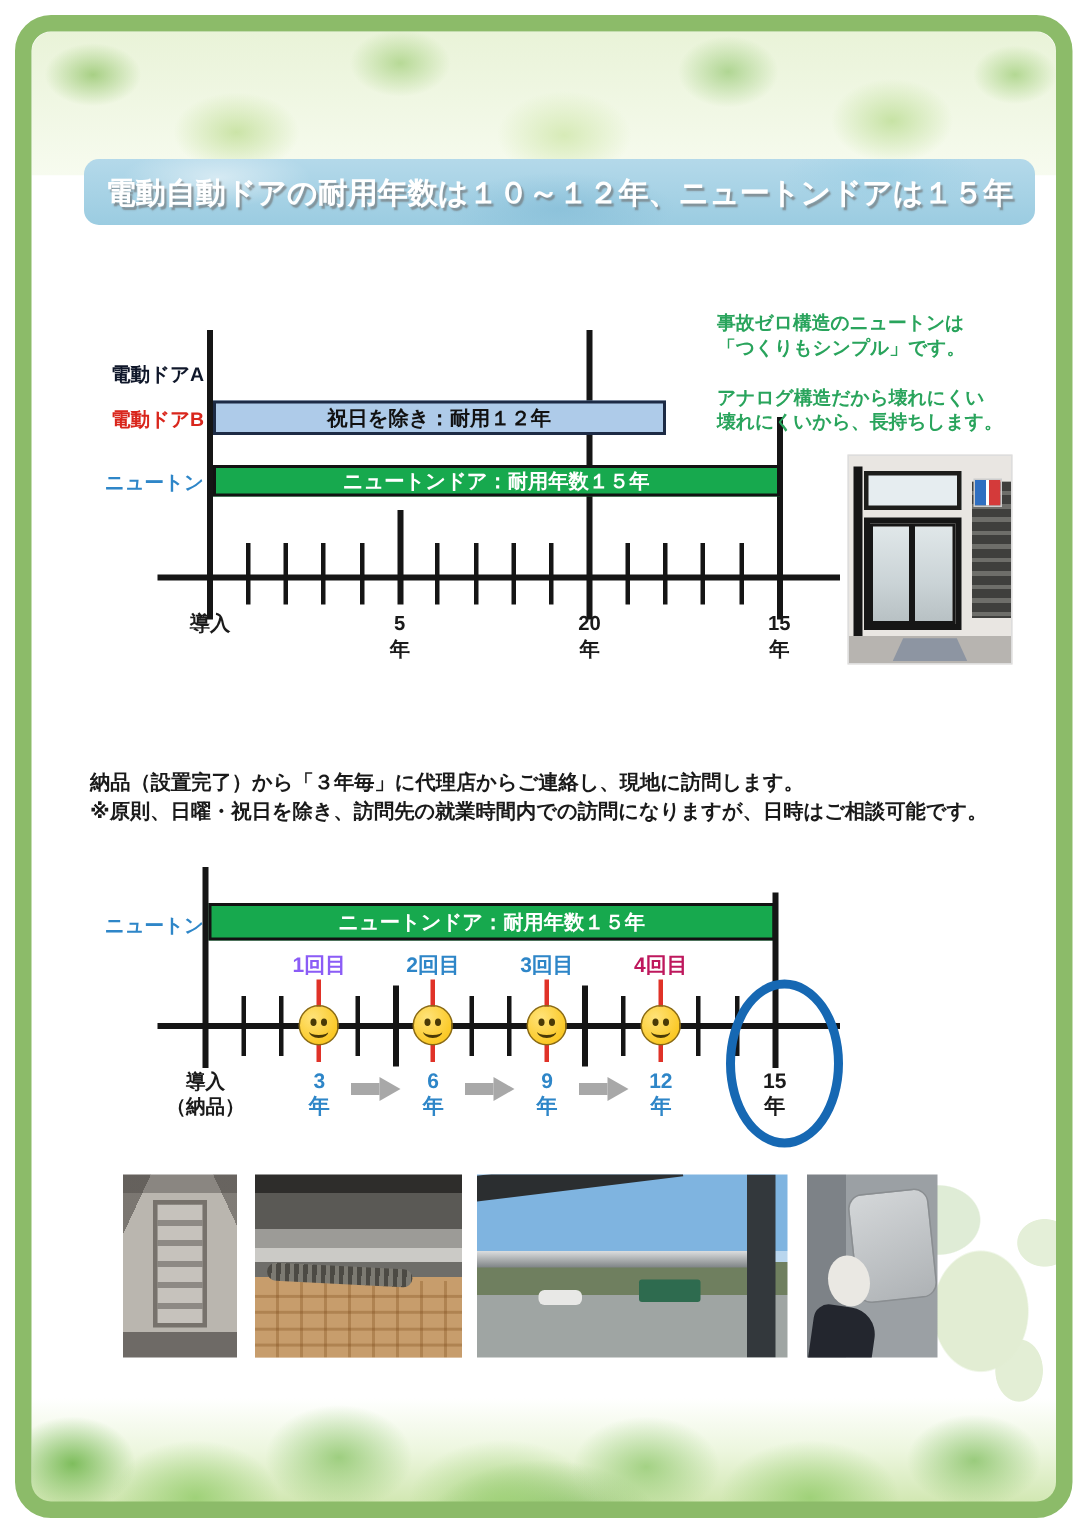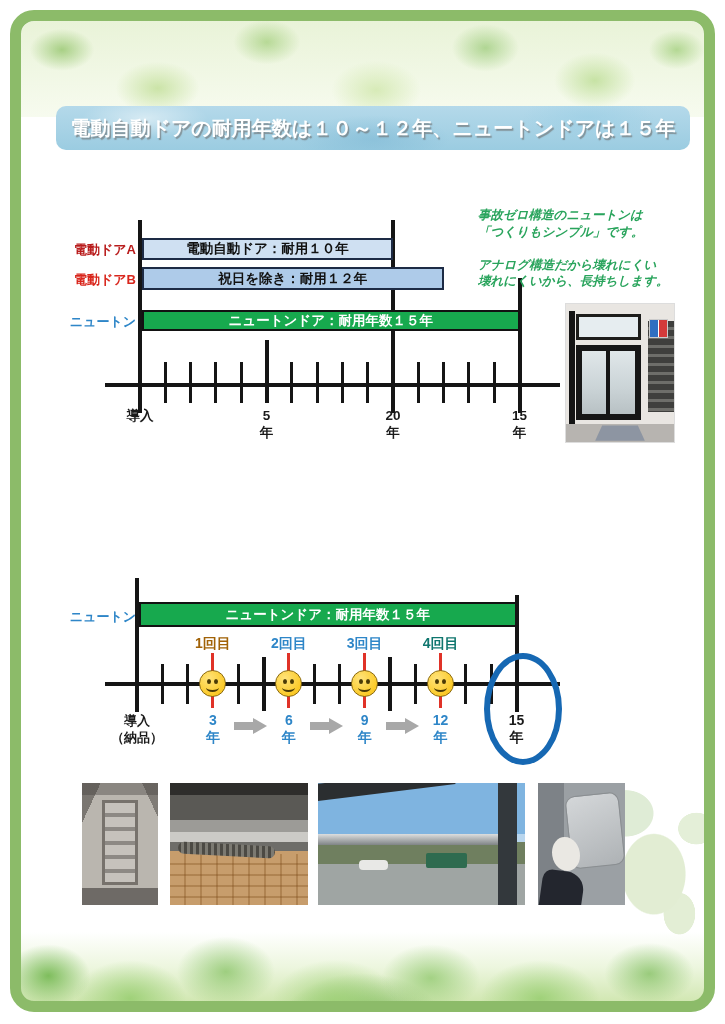--- a/index.html
+++ b/index.html
@@ -61,7 +61,7 @@
   #body1{top:156px;}
   #body2{top:512px;}
   .note-green{position:absolute;color:#29a45c;font-weight:bold;font-size:12.5px;line-height:16.5px;white-space:pre-line;z-index:4;}
-  #note1{left:478px;top:207px;width:232px;font-style:italic;}
+  #note1{left:478px;top:207px;width:232px;}
   #note2{left:527px;top:589px;width:192px;line-height:17px;}
 
   

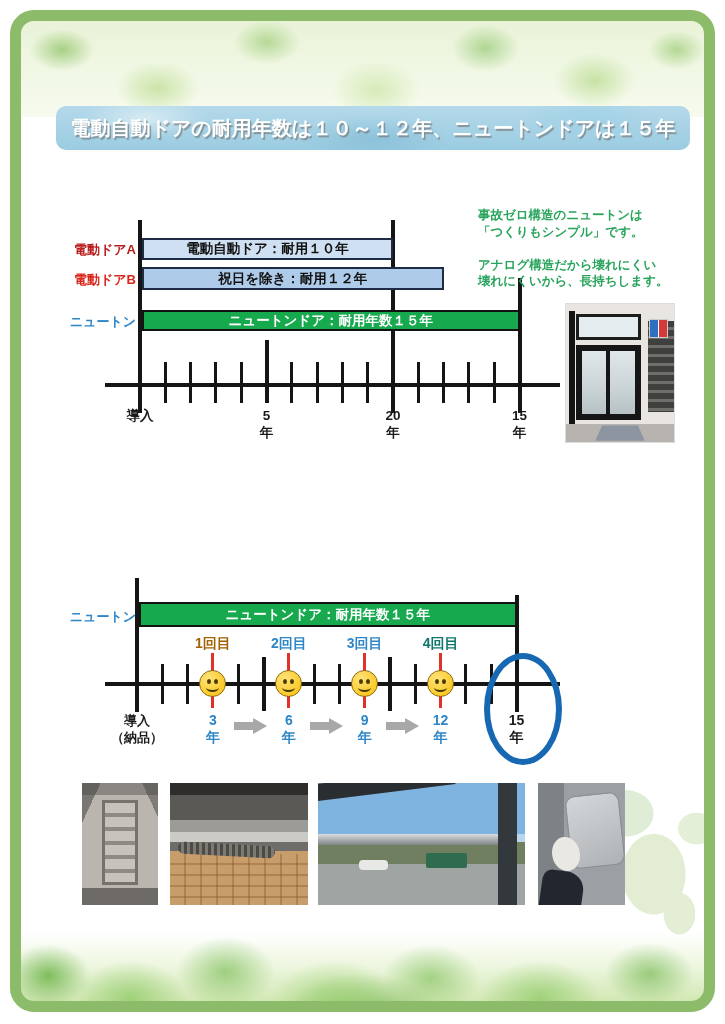--- a/index.html
+++ b/index.html
@@ -148,7 +148,7 @@
       <div class="tick" style="left: 442.1px; top: 152px; width: 3px; height: 41px;"></div>
       <div class="tick" style="left: 467.4px; top: 152px; width: 3px; height: 41px;"></div>
       <div class="tick" style="left: 492.7px; top: 152px; width: 3px; height: 41px;"></div>
-      <div class="row-label" style="top: 31px; color: #b91c1c; padding-right: 6px;">電動ドアA</div>
+      <div class="row-label" style="top: 31px; color: #0f172a; padding-right: 6px;">電動ドアA</div>
       <div class="bar" style="left: 142px; top: 28px; width: 251px; height: 22px; background: rgb(207, 224, 242); border: 2px solid rgb(29, 43, 69); color: rgb(17, 17, 17);">電動自動ドア：耐用１０年</div>
       <div class="row-label" style="top: 60.5px; color: rgb(217, 38, 28); padding-right: 6px;">電動ドアB</div>
       <div class="bar" style="left: 142px; top: 57px; width: 301.6px; height: 23px; background: rgb(174, 203, 233); border: 2px solid rgb(29, 43, 69); color: rgb(17, 17, 17);">祝日を除き：耐用１２年</div>

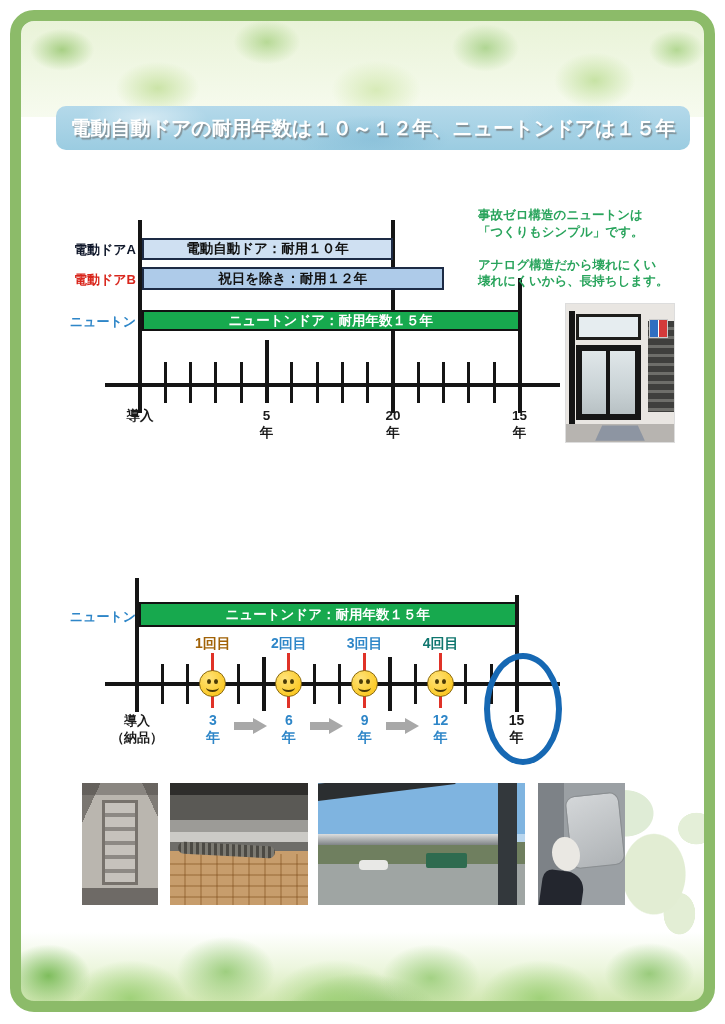--- a/index.html
+++ b/index.html
@@ -149,7 +149,6 @@
       <div class="tick" style="left: 467.4px; top: 152px; width: 3px; height: 41px;"></div>
       <div class="tick" style="left: 492.7px; top: 152px; width: 3px; height: 41px;"></div>
       <div class="row-label" style="top: 31px; color: #0f172a; padding-right: 6px;">電動ドアA</div>
-      <div class="bar" style="left: 142px; top: 28px; width: 251px; height: 22px; background: rgb(207, 224, 242); border: 2px solid rgb(29, 43, 69); color: rgb(17, 17, 17);">電動自動ドア：耐用１０年</div>
       <div class="row-label" style="top: 60.5px; color: rgb(217, 38, 28); padding-right: 6px;">電動ドアB</div>
       <div class="bar" style="left: 142px; top: 57px; width: 301.6px; height: 23px; background: rgb(174, 203, 233); border: 2px solid rgb(29, 43, 69); color: rgb(17, 17, 17);">祝日を除き：耐用１２年</div>
       <div class="row-label" style="top: 102.5px; color: rgb(46, 134, 200); padding-right: 6px;">ニュートン</div>

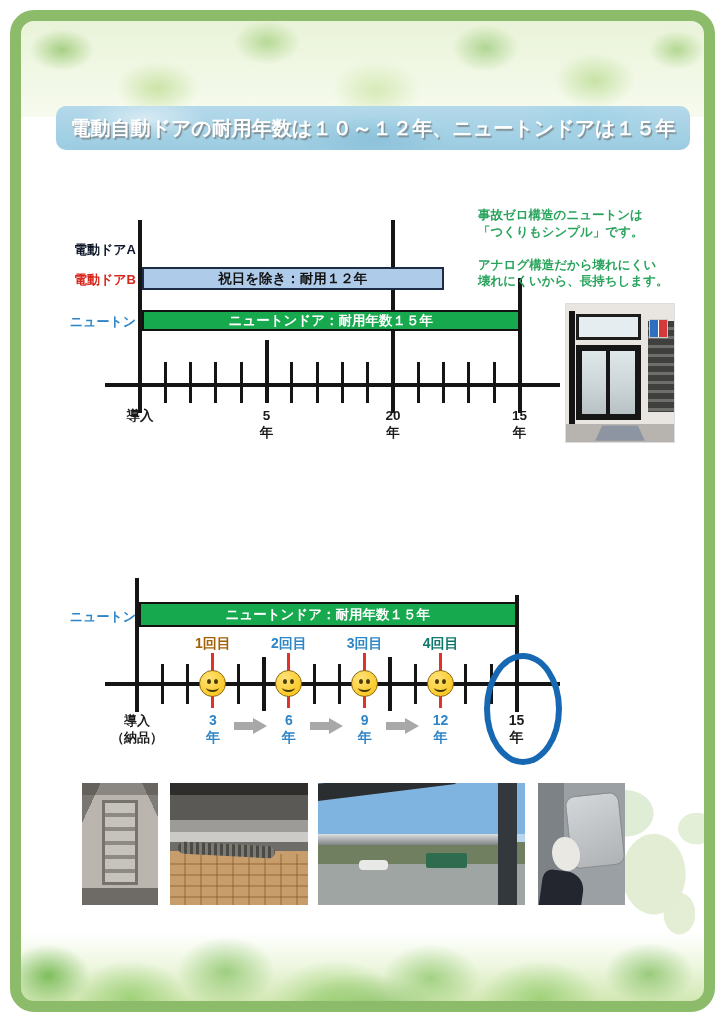--- a/index.html
+++ b/index.html
@@ -180,6 +180,8 @@
     <div class="dp-sign"></div>
   </div>
 
+  <div class="body-text" id="body2">納品（設置完了）から「３年毎」に代理店からご連絡し、現地に訪問します。
+※原則、日曜・祝日を除き、訪問先の就業時間内での訪問になりますが、日時はご相談可能です。</div>
 
   <div class="chart" id="chart2">
       <div class="row-label" style="top: 33px; color: rgb(46, 134, 200); padding-right: 6px;">ニュートン</div>

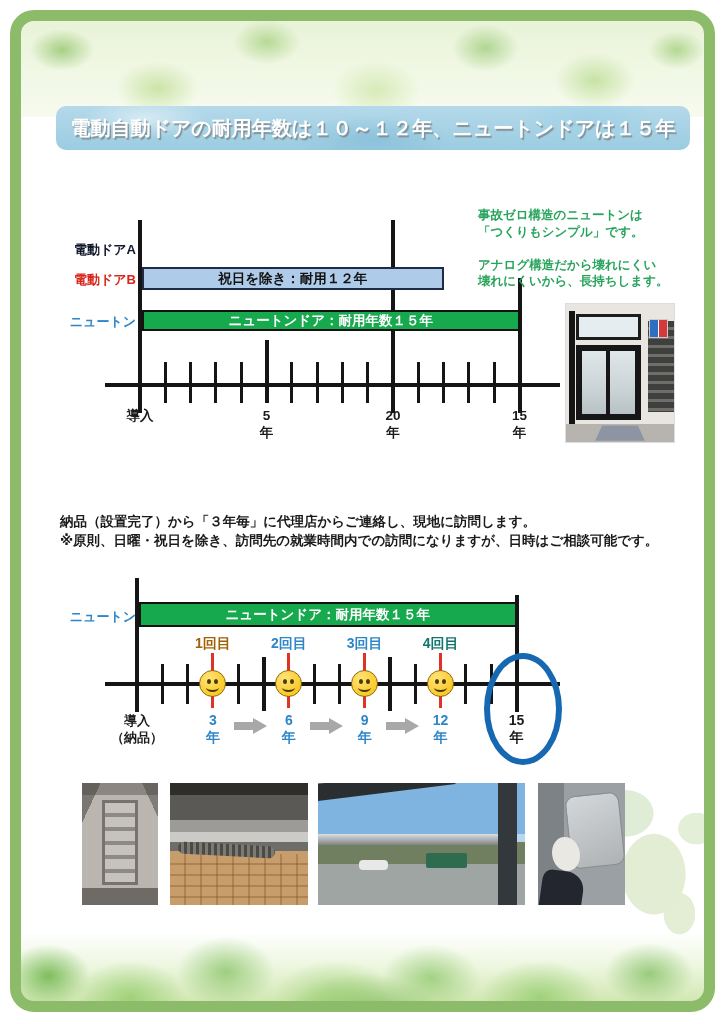--- a/index.html
+++ b/index.html
@@ -203,7 +203,7 @@
       <div class="tick" style="left: 439.1px; top: 78px; width: 3px; height: 55px; background: rgb(224, 50, 40);"></div>
       <div class="tick" style="left: 464.4px; top: 89px; width: 3px; height: 40px;"></div>
       <div class="tick" style="left: 489.7px; top: 89px; width: 3px; height: 40px;"></div>
-      <div class="visit-label" style="left: 182.9px; width: 60px; top: 60px; color: #a16207;">1回目</div>
+      <div class="visit-label" style="left: 182.9px; width: 60px; top: 60px; color: #8b5cf6;">1回目</div>
       <div class="smiley" style="left: 199.4px; top: 95px;">
         <span class="eye l"></span>
         <span class="eye r"></span>

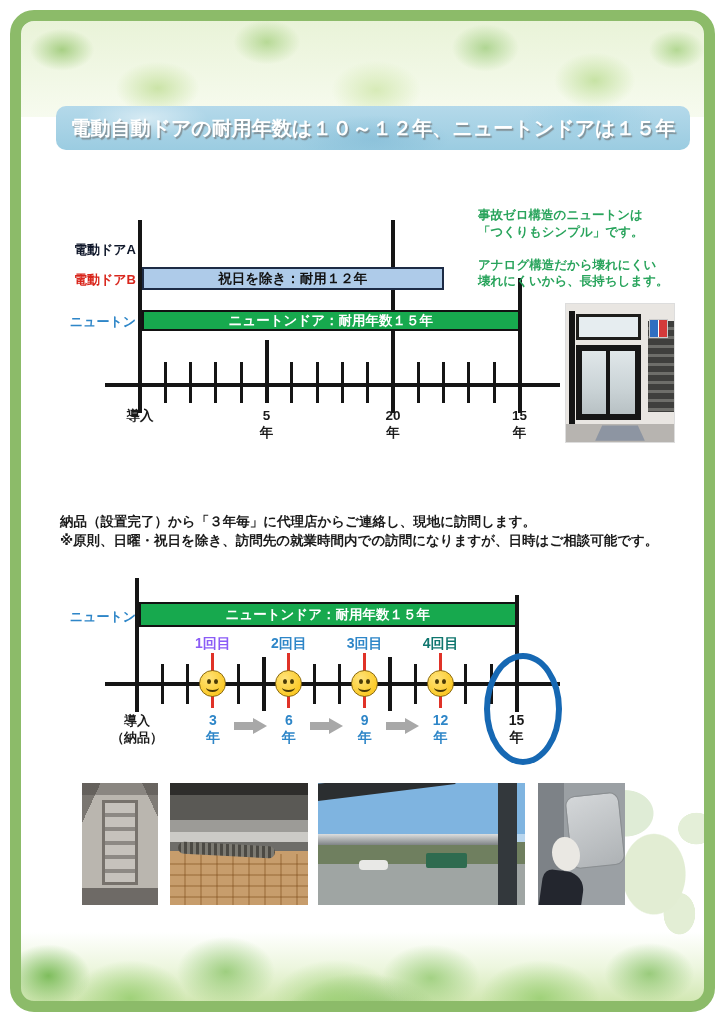--- a/index.html
+++ b/index.html
@@ -227,7 +227,7 @@
       </div>
       <div class="year-label" style="left: 344.7px; width: 40px; top: 137px; color: rgb(46, 134, 200);">9
 年</div>
-      <div class="visit-label" style="left: 410.6px; width: 60px; top: 60px; color: #0f766e;">4回目</div>
+      <div class="visit-label" style="left: 410.6px; width: 60px; top: 60px; color: #be185d;">4回目</div>
       <div class="smiley" style="left: 427.1px; top: 95px;">
         <span class="eye l"></span>
         <span class="eye r"></span>

